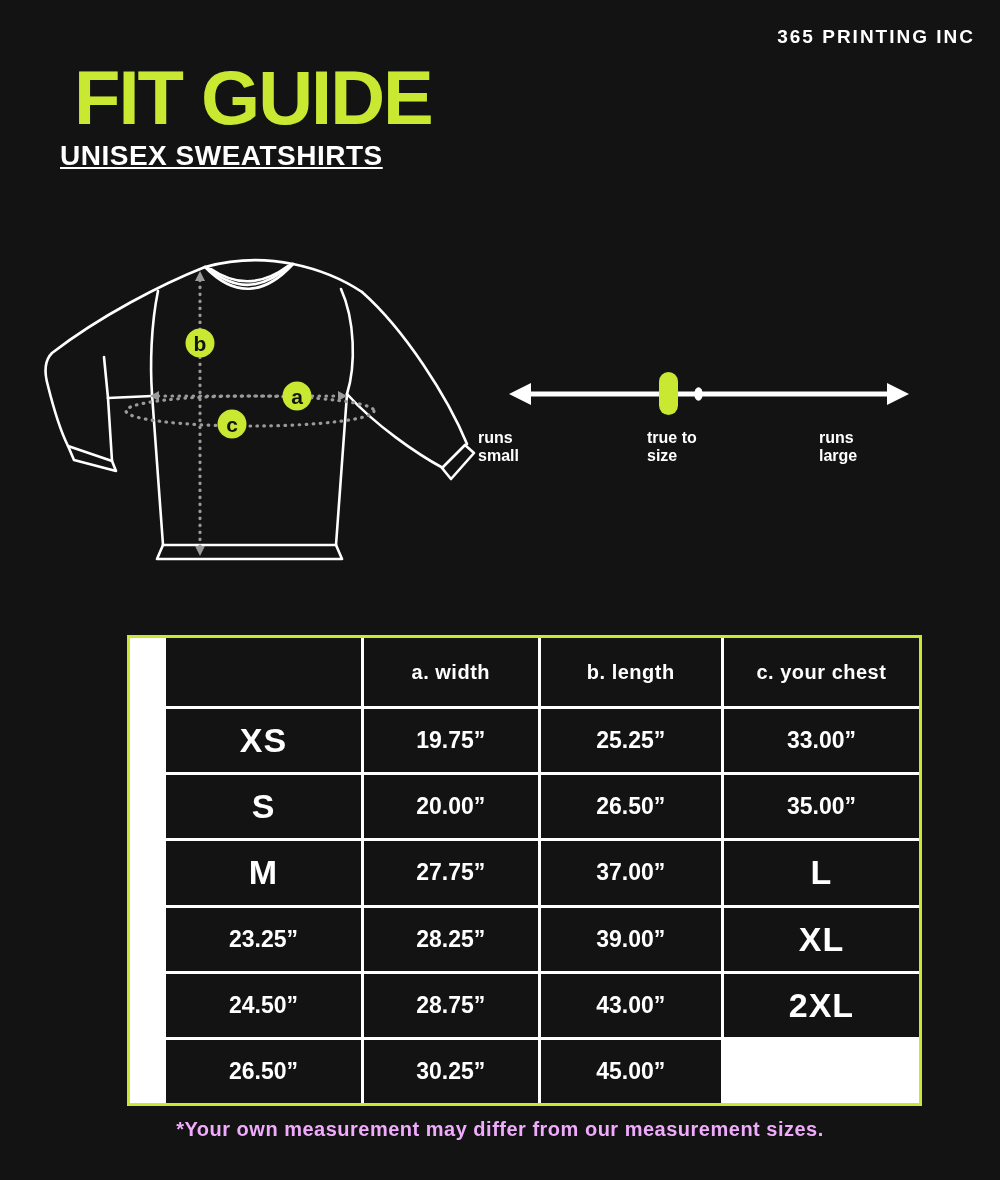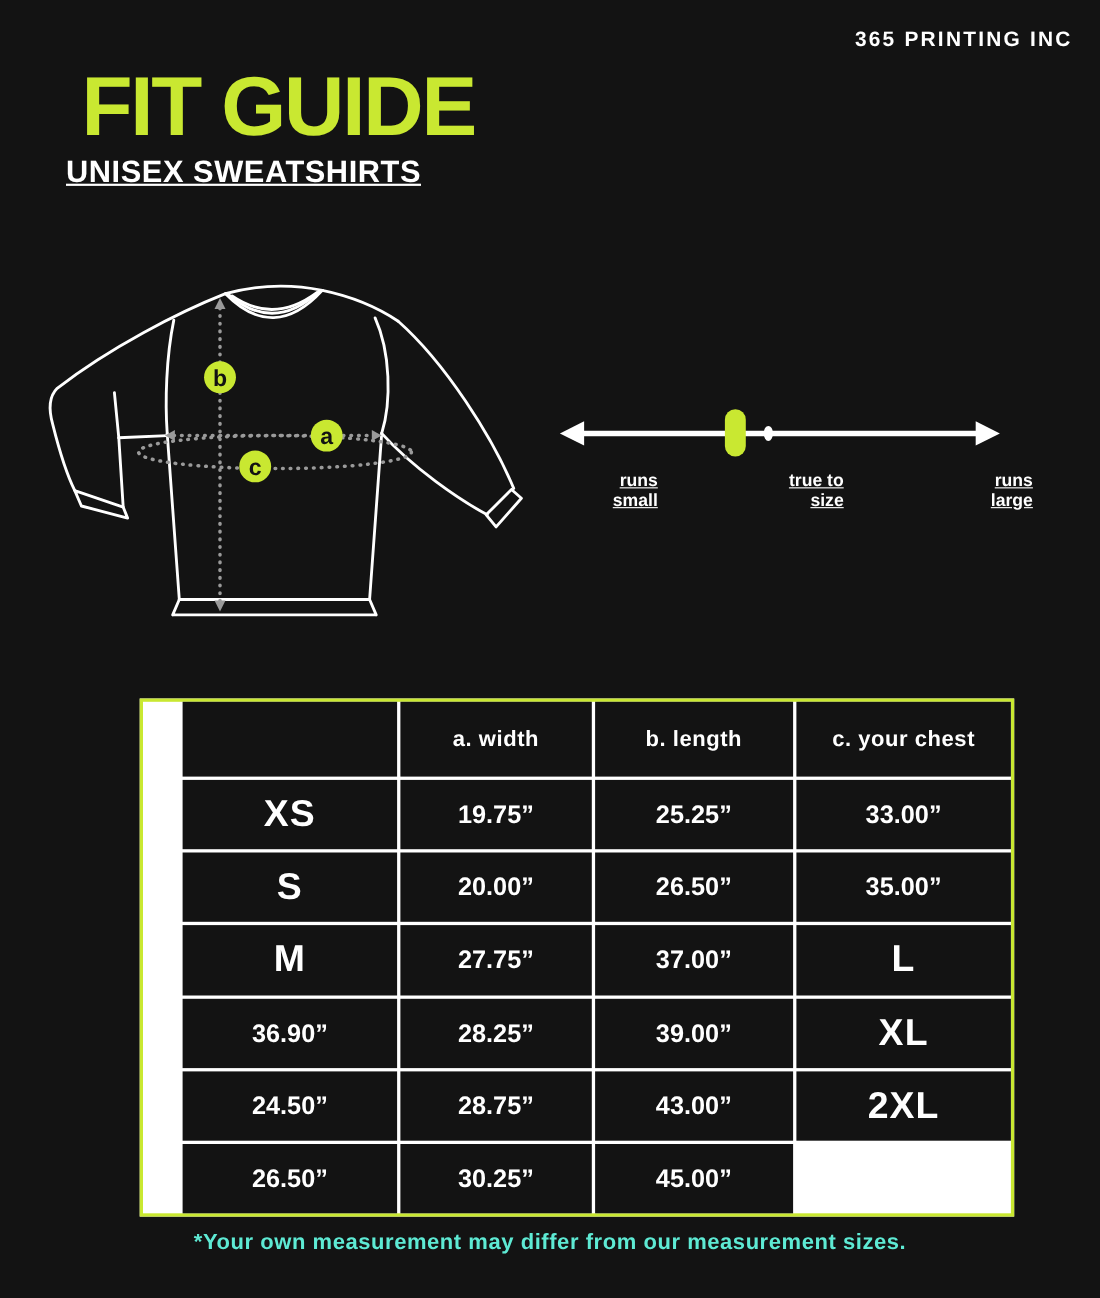--- a/index.html
+++ b/index.html
@@ -23,8 +23,8 @@
   .fit-svg{left:30px;top:240px;}
   .scale-svg{left:500px;top:350px;}
   .scale-label{
-    top:429px;width:120px;text-align:right;font-size:16px;line-height:1.12;
-    font-weight:bold;color:#fff;white-space:pre-line;text-decoration:underline;
+    top:429px;width:120px;text-align:left;font-size:16px;line-height:1.12;
+    font-weight:bold;color:#fff;white-space:pre-line;
   }
   .scale-label.small{left:478px;}
   .scale-label.true{left:647px;}

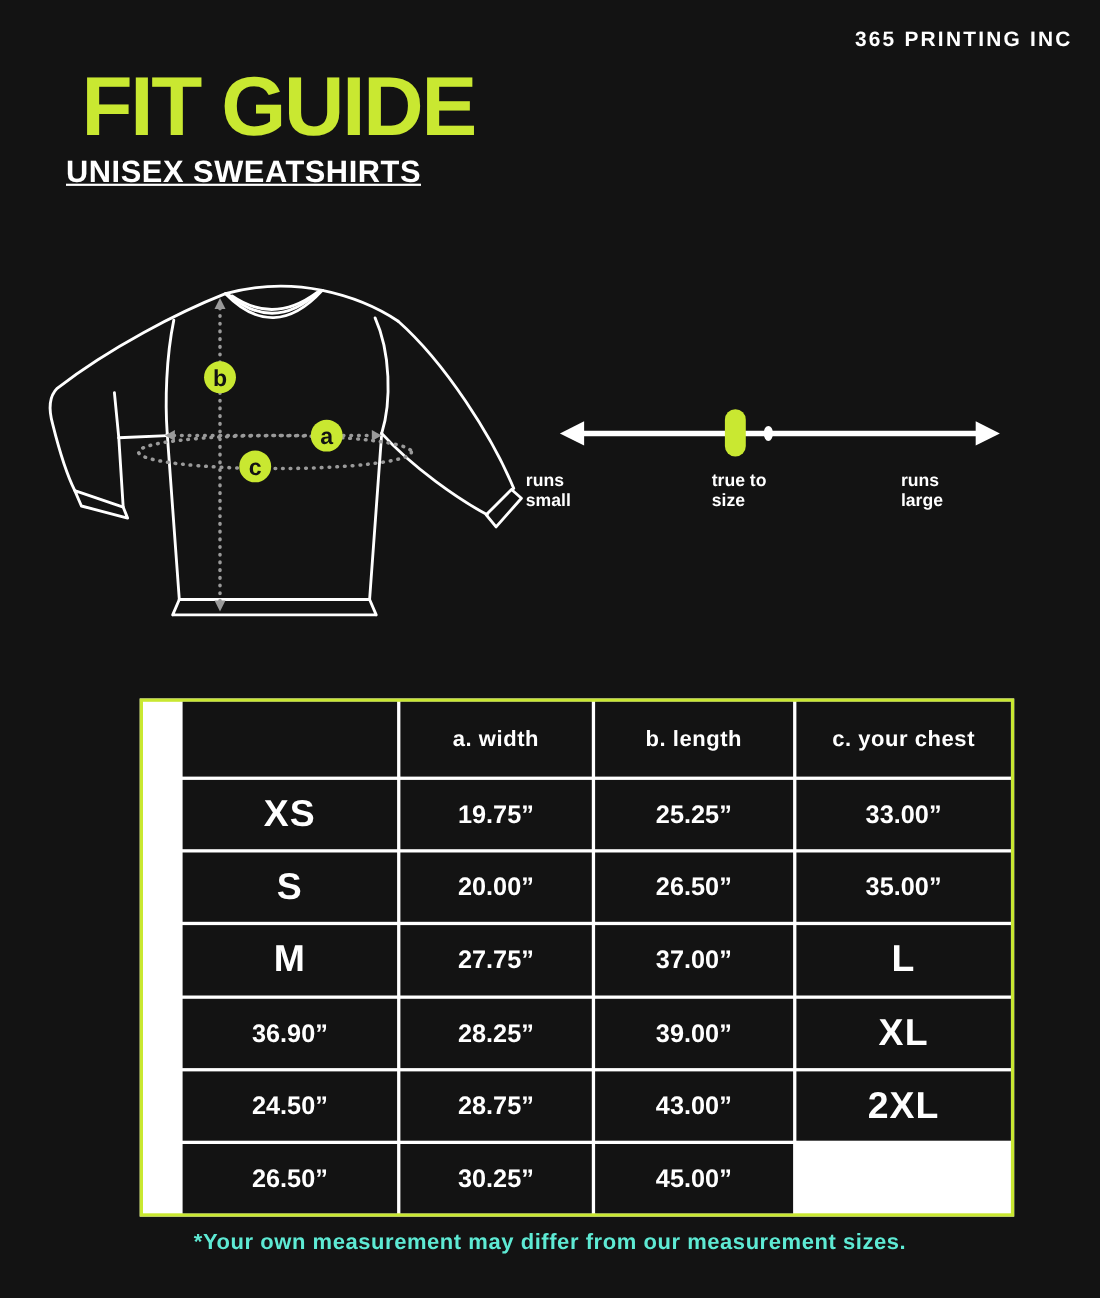--- a/index.html
+++ b/index.html
@@ -155,7 +155,7 @@
     <div class="cell val">37.00”</div>
 
     <div class="cell size">L</div>
-    <div class="cell val">36.90”</div>
+    <div class="cell val">23.25”</div>
     <div class="cell val">28.25”</div>
     <div class="cell val">39.00”</div>
 

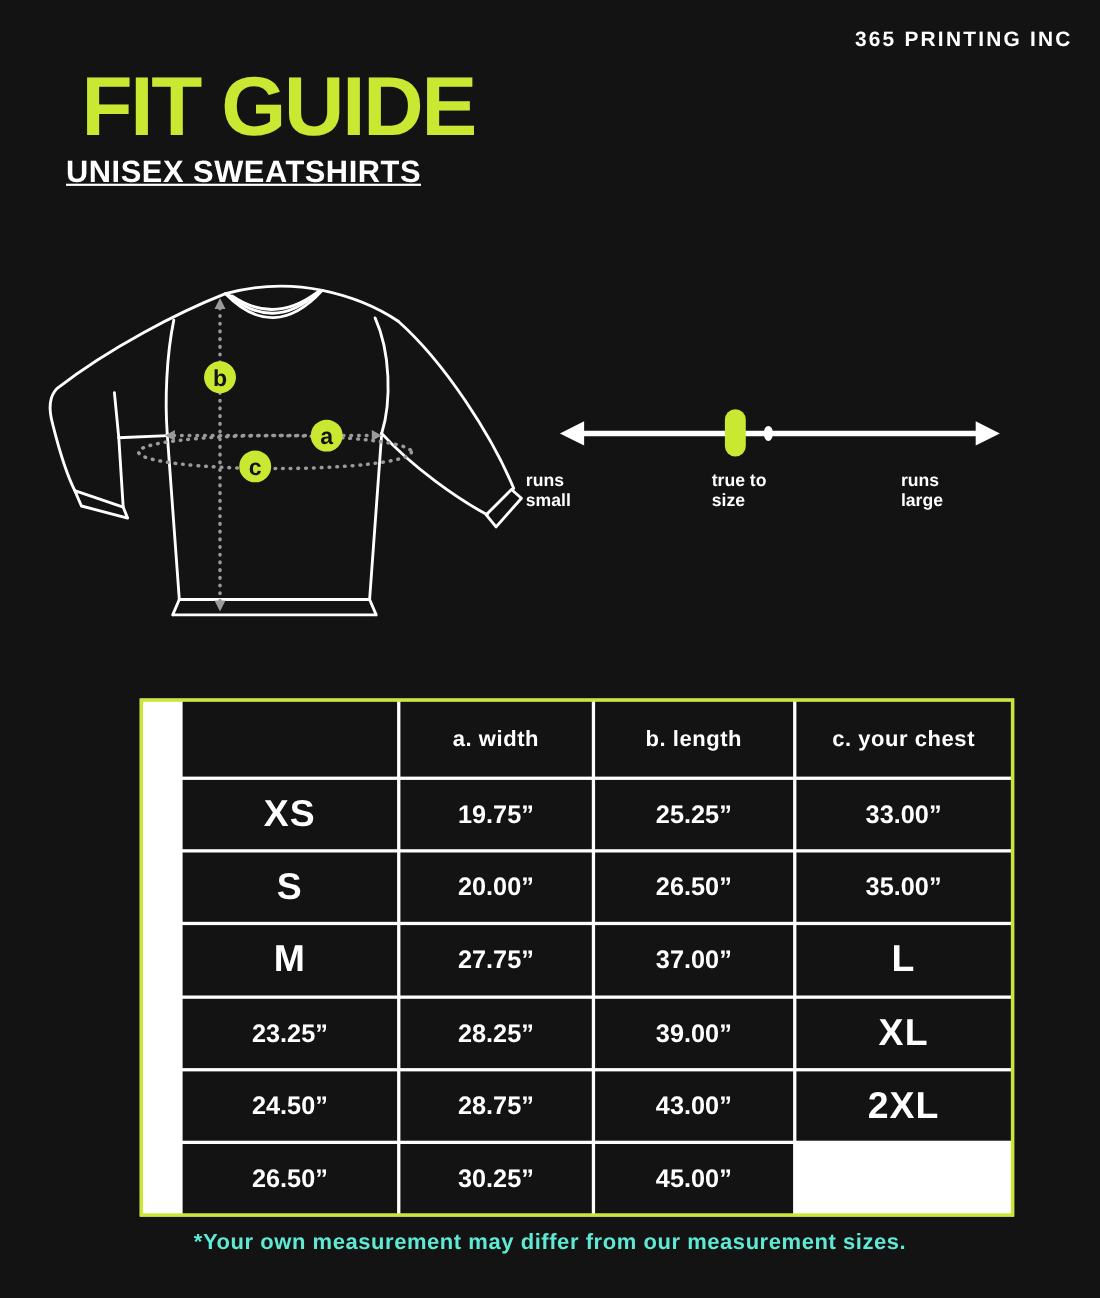--- a/index.html
+++ b/index.html
@@ -44,7 +44,7 @@
   .cell.val{font-size:23px;}
   .footnote{
     left:0;top:1118px;width:1000px;text-align:center;font-size:20px;
-    font-weight:bold;color:#5eead4;letter-spacing:0.5px;
+    font-weight:bold;color:#f0abfc;letter-spacing:0.5px;
   }
   .outline{stroke:#ffffff;stroke-width:2.6;fill:none;stroke-linecap:round;stroke-linejoin:round;}
   .dotted{stroke:#9a9a9a;stroke-width:3.2;fill:none;stroke-linecap:round;stroke-dasharray:0.6 6.4;}

